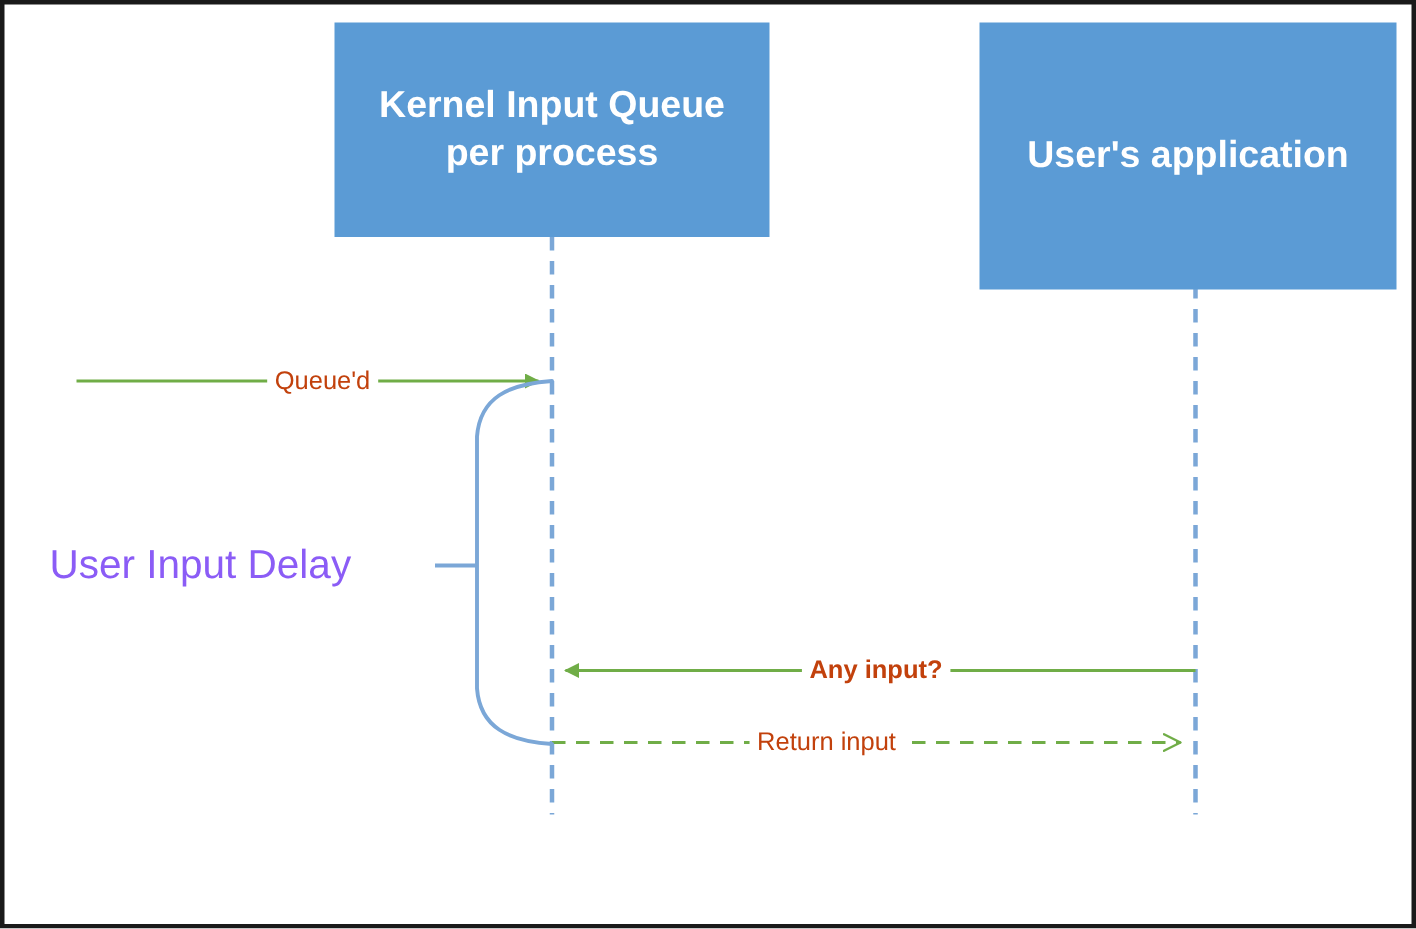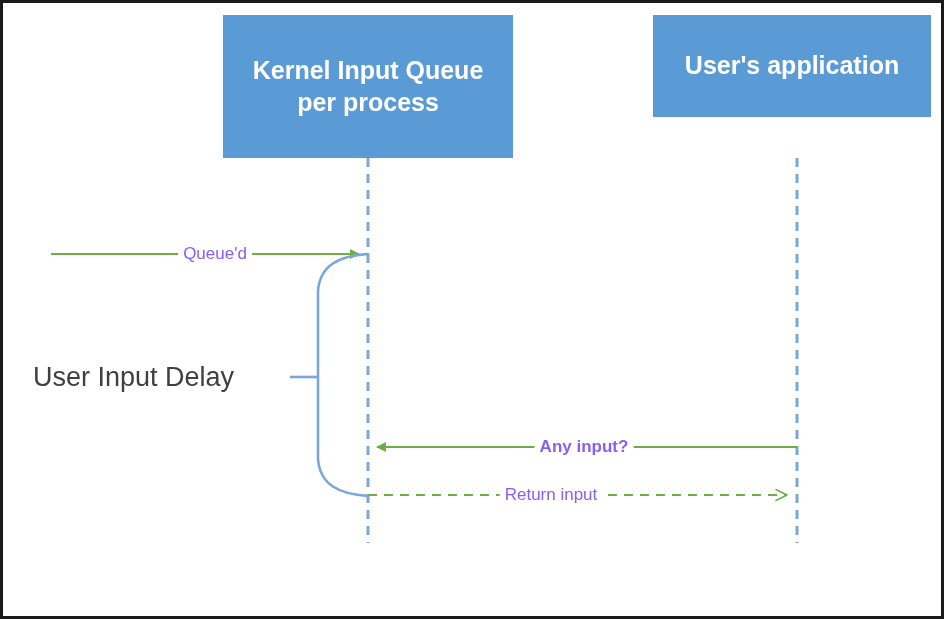--- a/index.html
+++ b/index.html
@@ -51,7 +51,7 @@
     left: 650px;
     top: 12px;
     width: 278px;
-    height: 102px;
+    height: 178px;
     font-size: 25px;
     padding: 0 10px;
   }

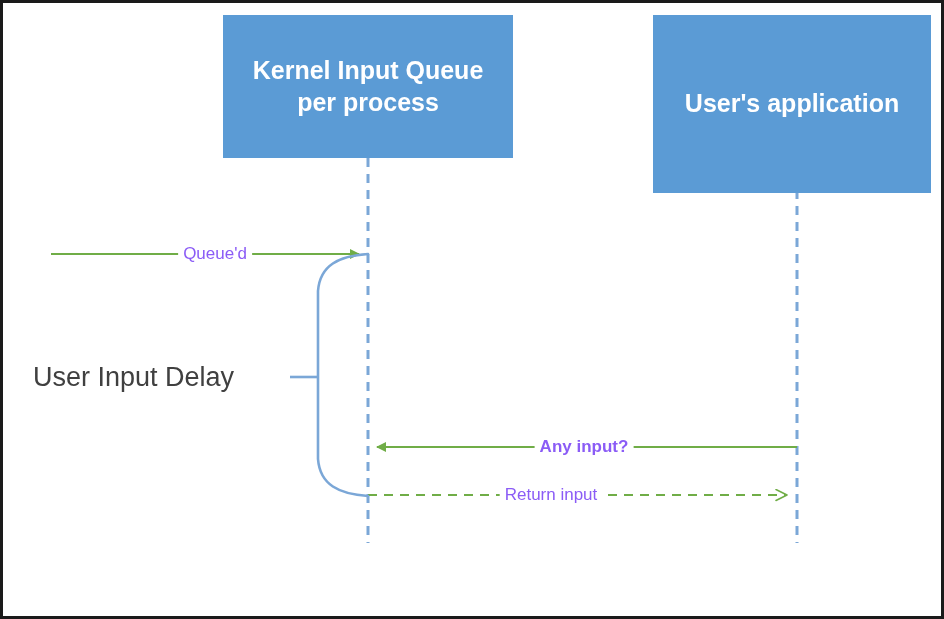--- a/index.html
+++ b/index.html
@@ -61,7 +61,7 @@
   
   .msg-label {
     position: absolute;
-    color: #8b5cf6;
+    color: #c2410c;
     font-size: 17px;
     background: #ffffff;
     padding: 0 5px;

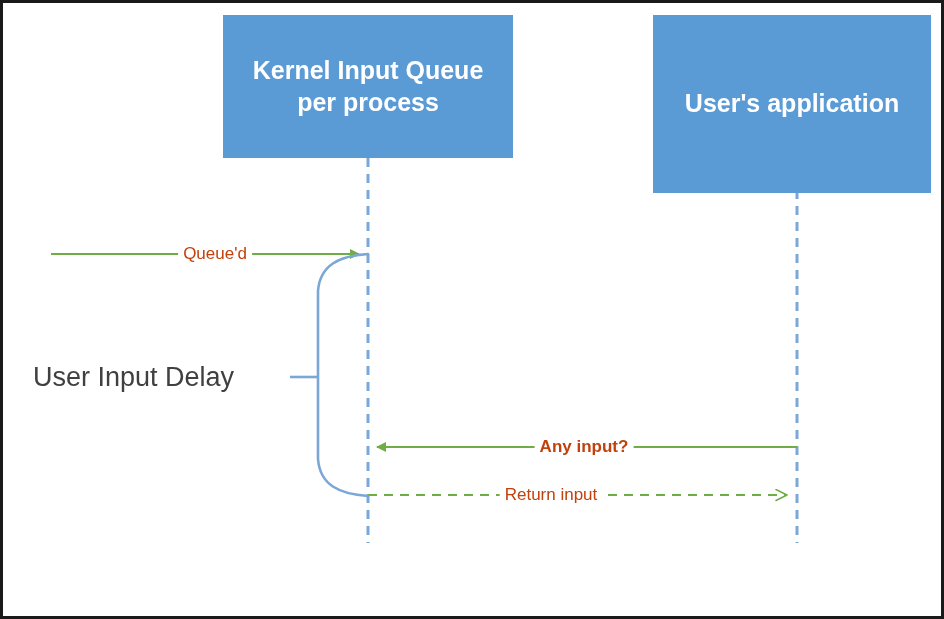--- a/index.html
+++ b/index.html
@@ -77,7 +77,7 @@
     left: 30px;
     top: 374px;
     transform: translateY(-50%);
-    color: #404040;
+    color: #8b5cf6;
     font-size: 27px;
     white-space: nowrap;
   }

